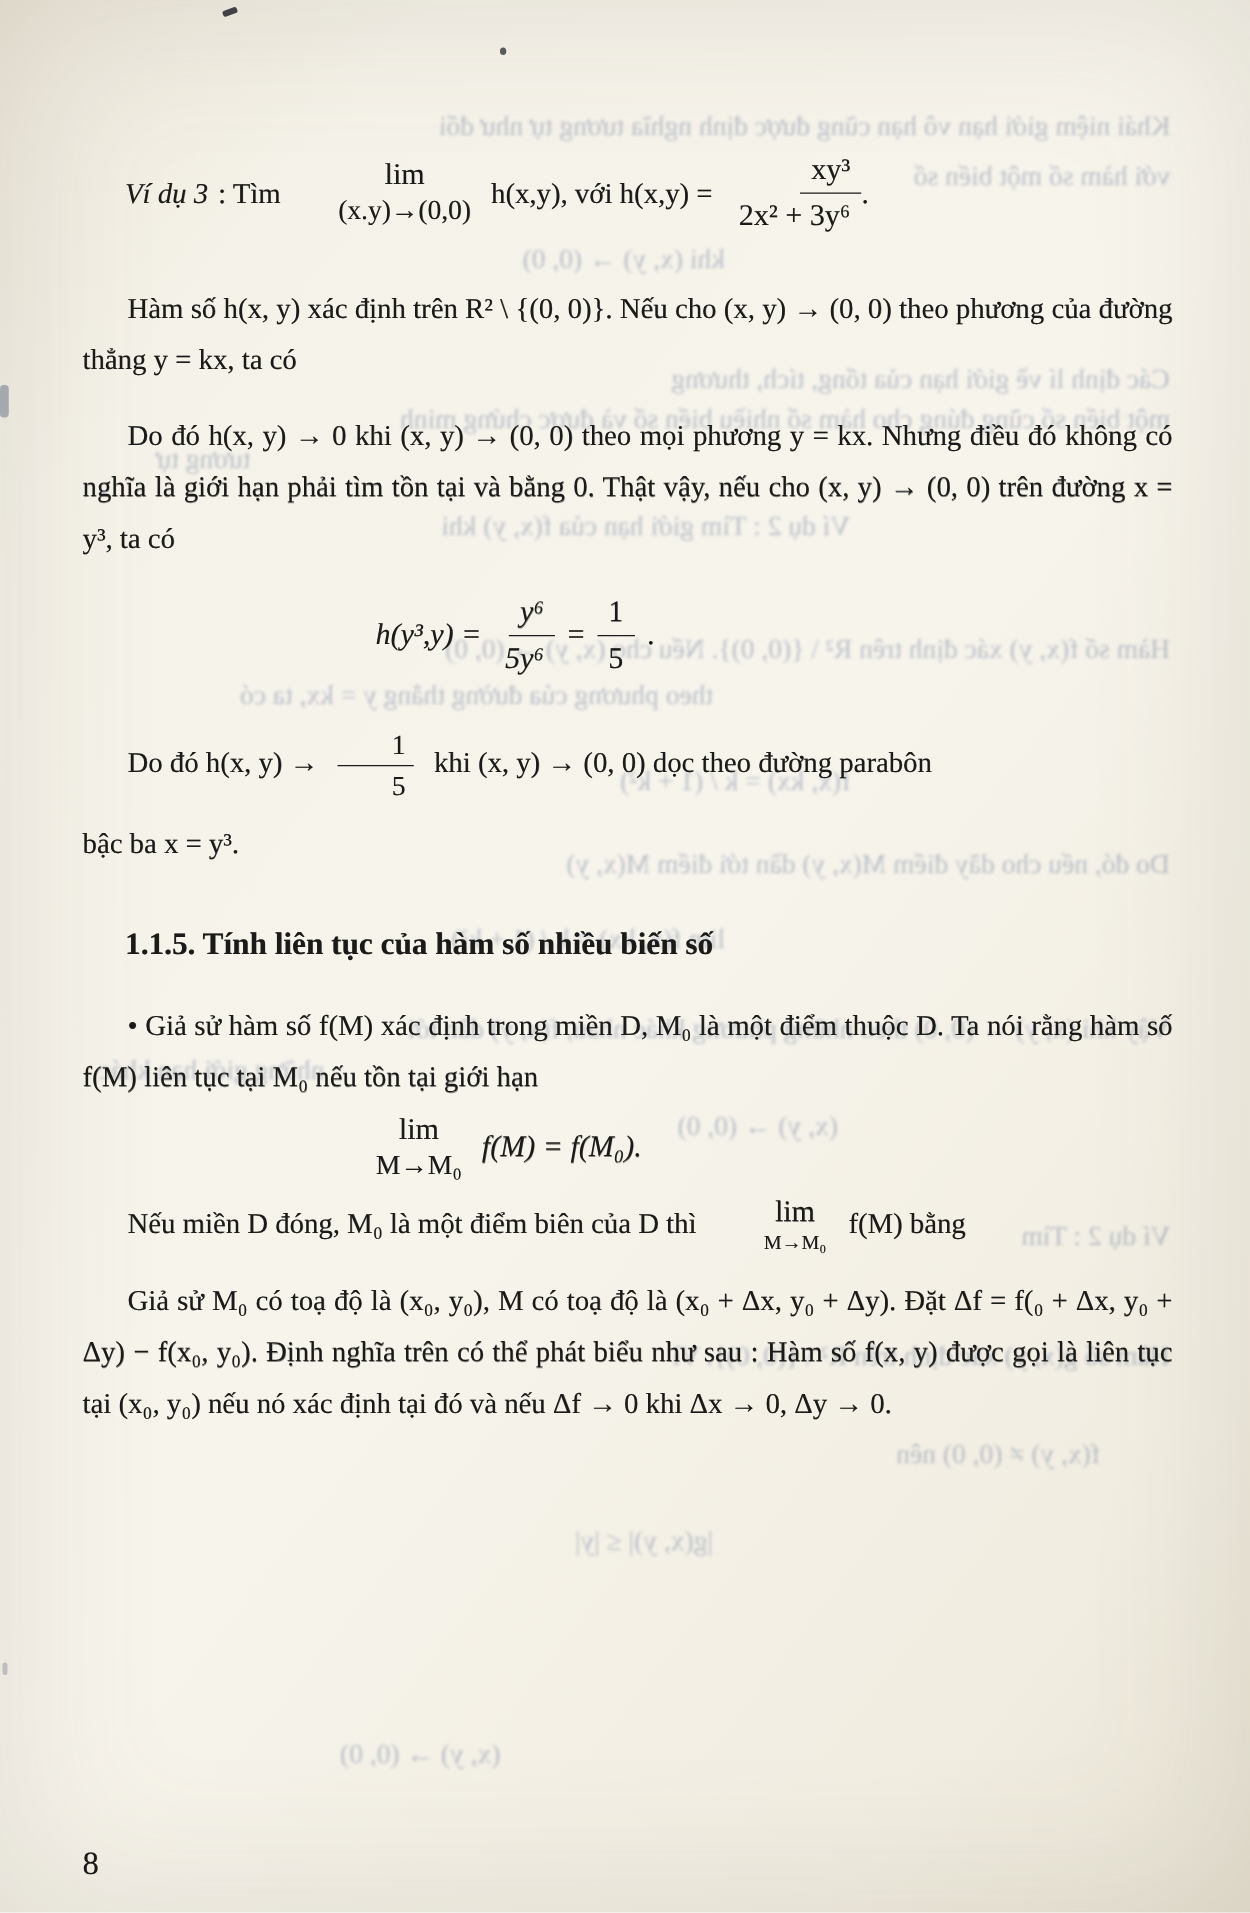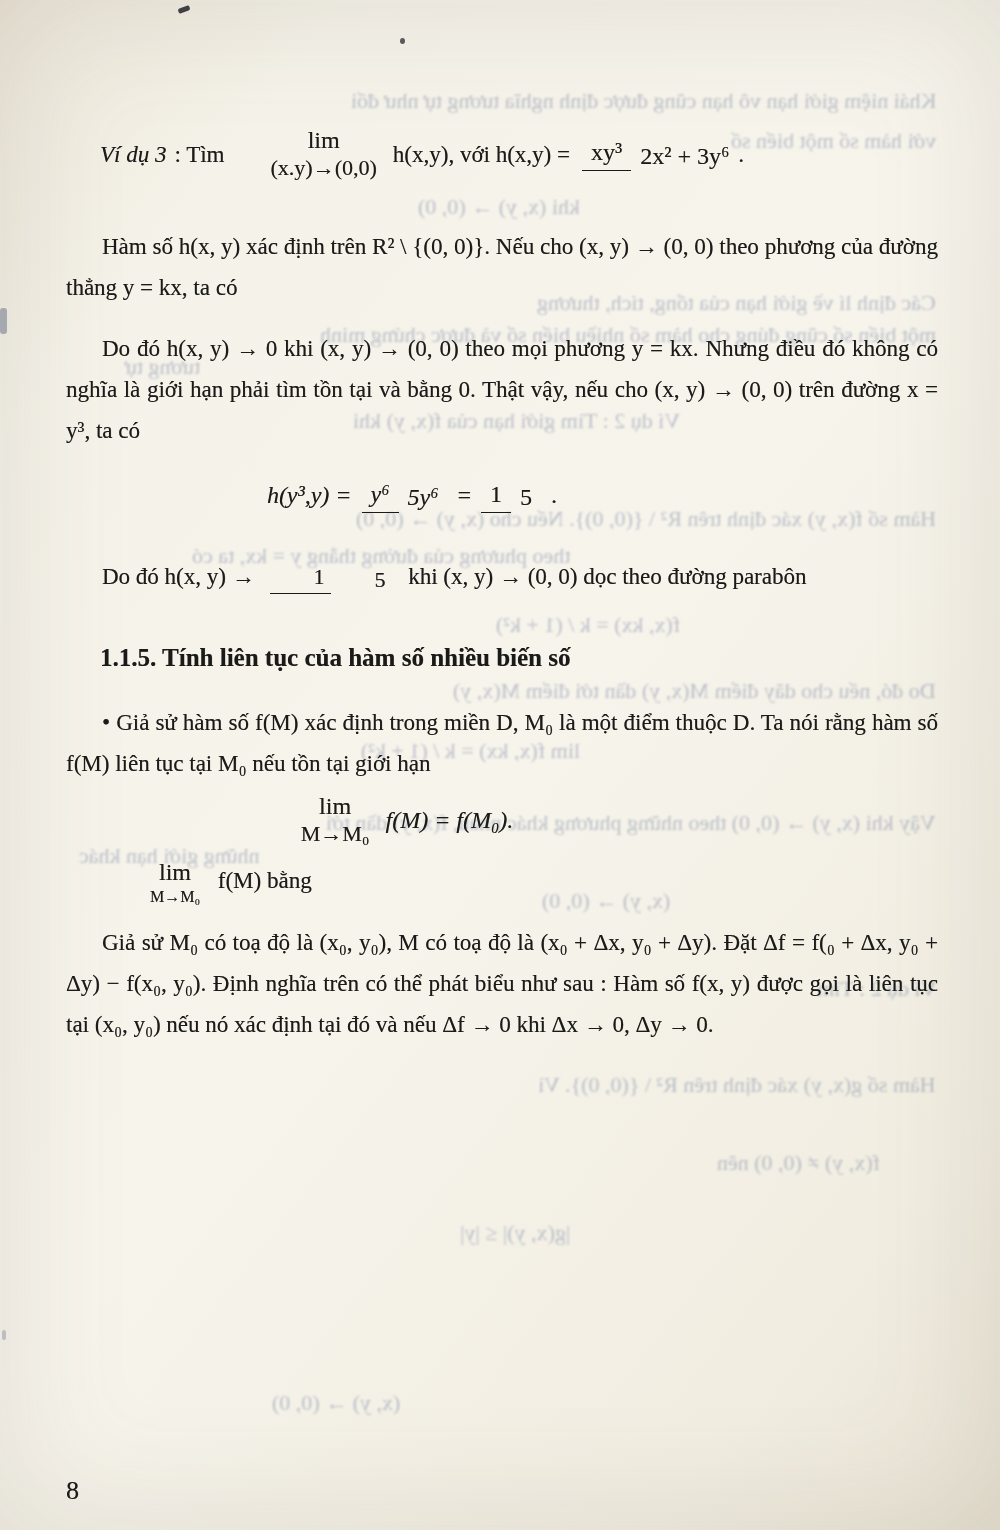--- a/index.html
+++ b/index.html
@@ -66,7 +66,7 @@
   .limword { font-size:24px; line-height:1.05; }
   .limsub  { font-size:22px; line-height:1.15; margin-top:2px; }
 
-  .frac { display:inline-flex; flex-direction:row; align-items:center; vertical-align:middle; font-size:24px; }
+  .frac { display:inline-flex; flex-direction:column; align-items:flex-end; vertical-align:middle; font-size:24px; }
   .frac .num { padding:0 9px 3px; border-bottom:1.6px solid #1a1a18; line-height:1.25; }
   .frac .den { padding:3px 9px 0; line-height:1.25; }
   .frac.small { font-size:22px; margin:0 8px; }

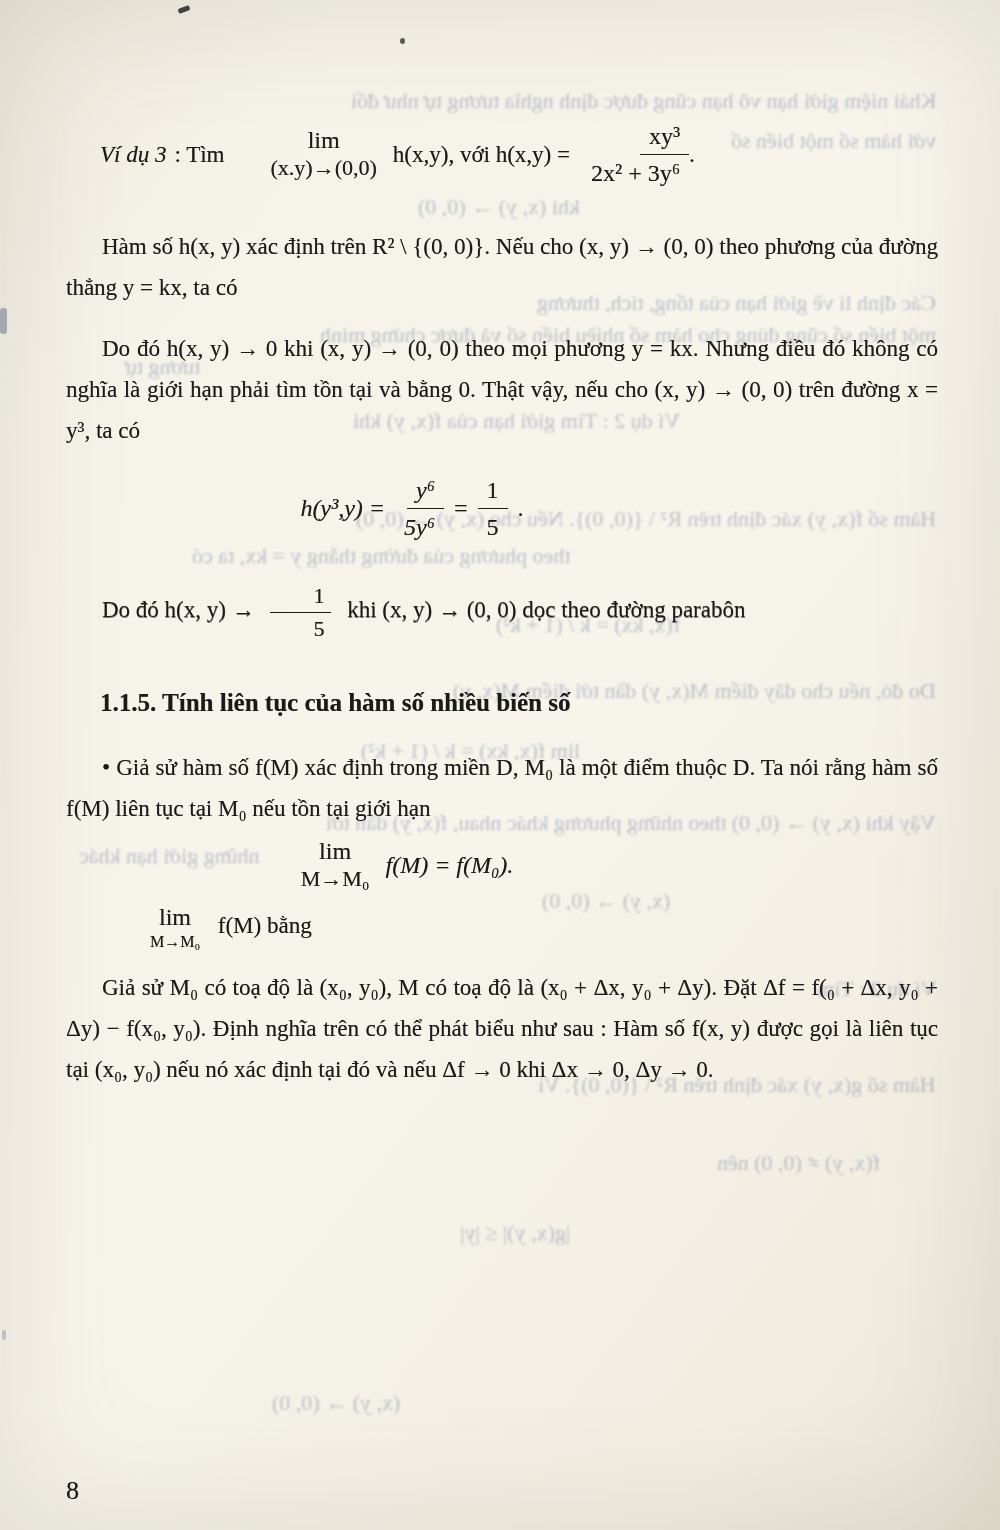--- a/index.html
+++ b/index.html
@@ -176,6 +176,7 @@
       </span>
       <span>khi (x, y) → (0, 0) dọc theo đường parabôn</span>
     </p>
+    <p class="para p3b">bậc ba x = y³.</p>
 
     <h2 class="heading">1.1.5. Tính liên tục của hàm số nhiều biến số</h2>
 

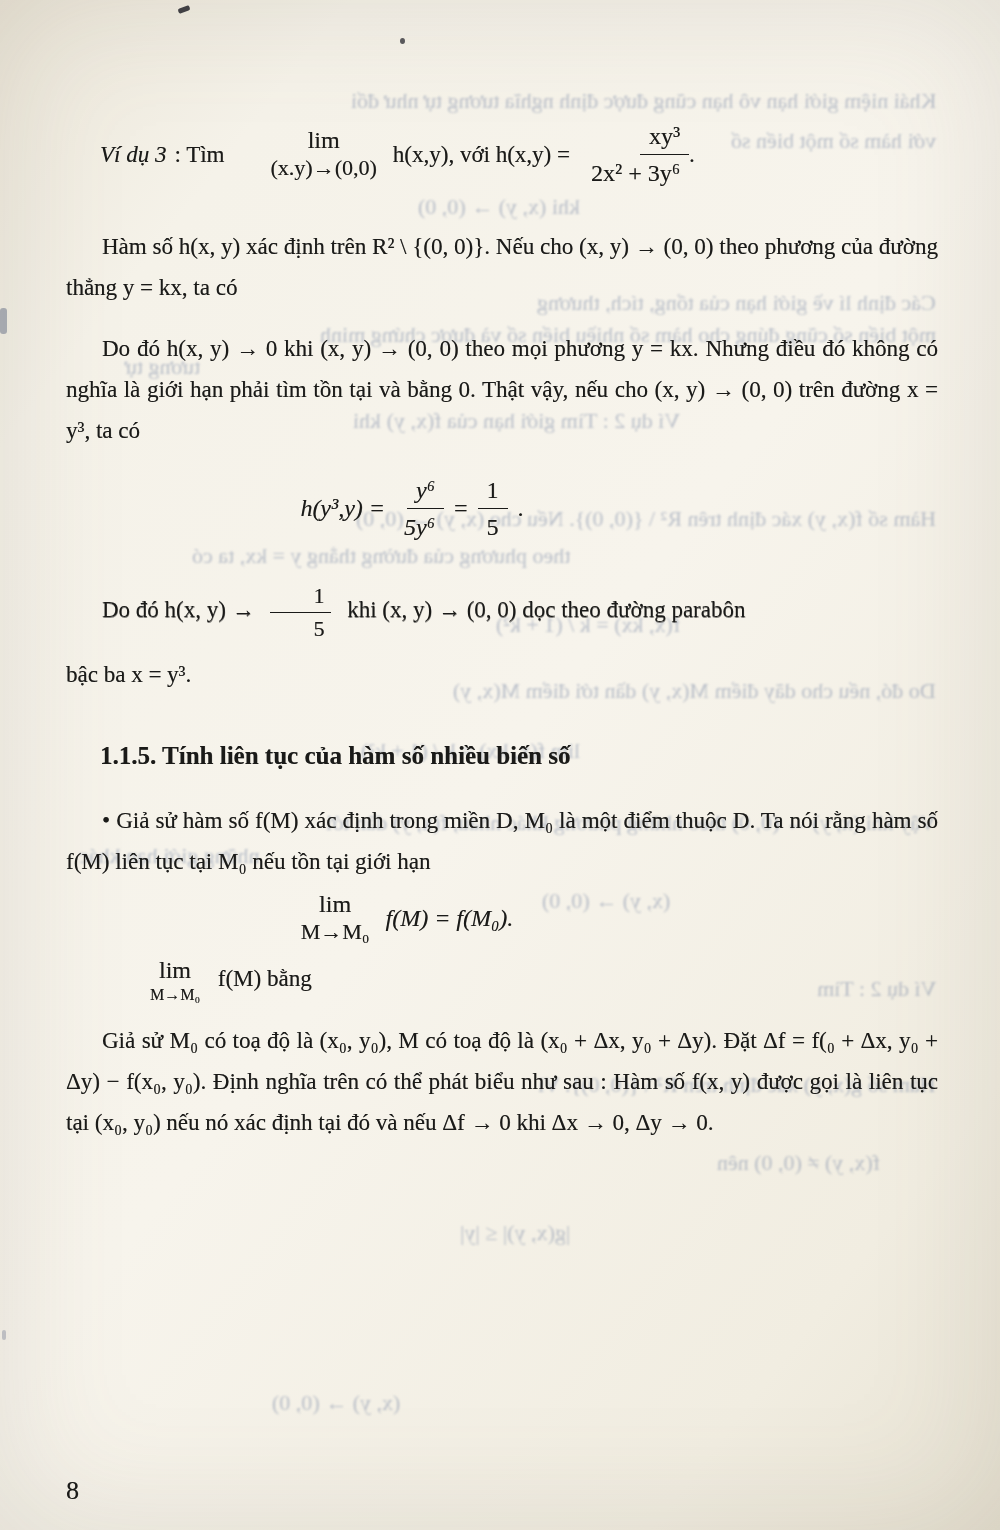--- a/index.html
+++ b/index.html
@@ -194,6 +194,7 @@
     </div>
 
     <p class="para indent p5">
+      <span>Nếu miền D đóng, M₀ là một điểm biên của D thì</span>
       <span class="limstack">
         <span class="limword">lim</span>
         <span class="limsub">M→M₀</span>

